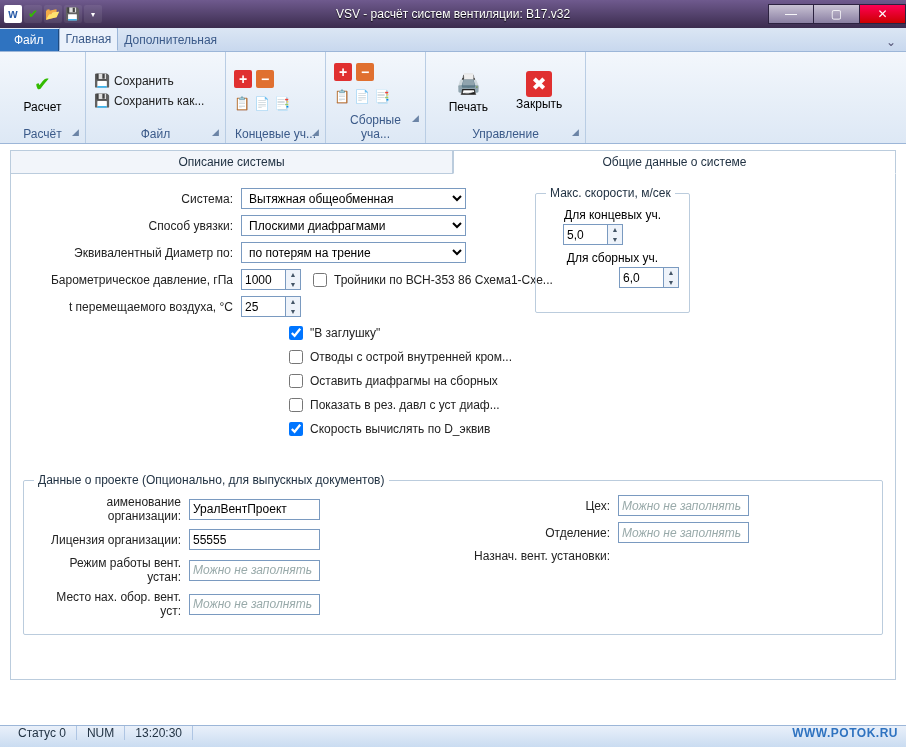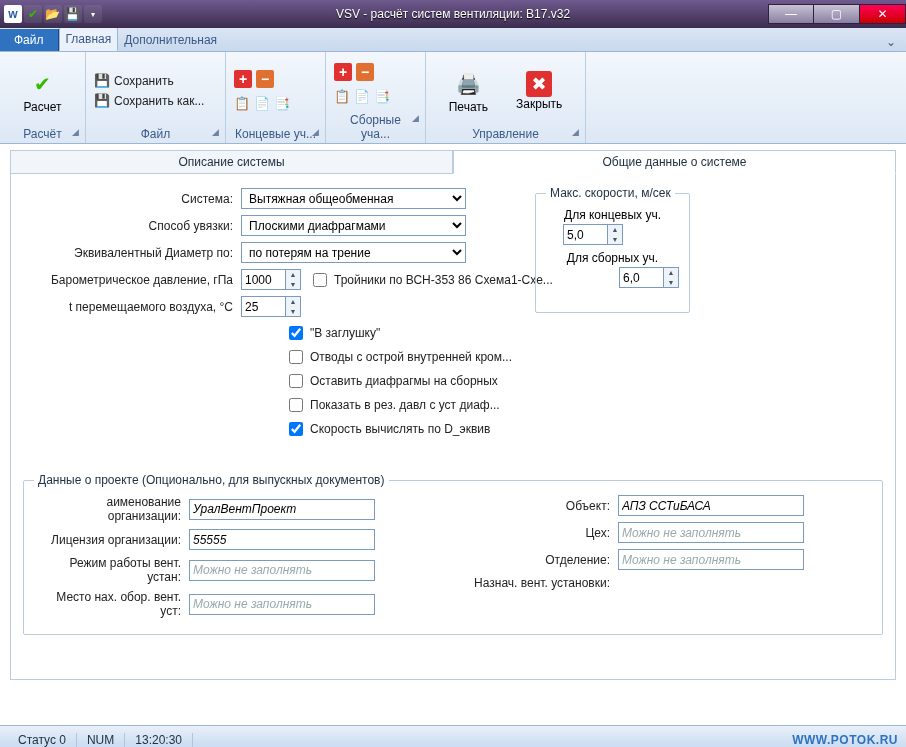--- a/index.html
+++ b/index.html
@@ -55,7 +55,7 @@
 .proj .cols{ display:flex; gap:20px;}
 .proj .col{ flex:1;}
 .proj .form-row .lbl{ width:155px; font-size:12px;}
-.proj input{ width:186px;font-style:italic;}
+.proj input{ width:131px;}
 input::placeholder{ color:#9aa; font-style:italic;}
 .status{ height:22px; background:linear-gradient(#e9f0fa,#cadcf1); border-top:1px solid #9cb6d8; display:flex; align-items:flex-end; padding:0 8px; color:#234;}
 .status .seg{ padding:0 10px; border-right:1px solid #aec5e3;}

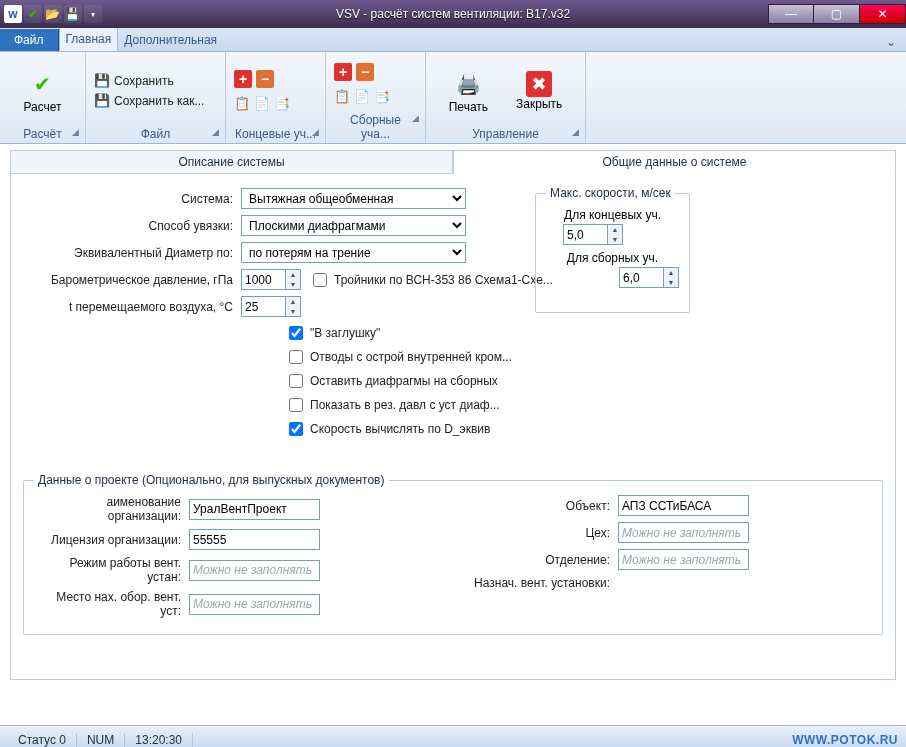--- a/index.html
+++ b/index.html
@@ -282,10 +282,6 @@
             </div>
             <div class="col">
               <div class="form-row">
-                  <div class="lbl">Объект:</div>
-                  <input type="text" value="АПЗ ССТиБАСА" style="">
-                </div>
-              <div class="form-row">
                   <div class="lbl">Цех:</div>
                   <input type="text" placeholder="Можно не заполнять" style="">
                 </div>

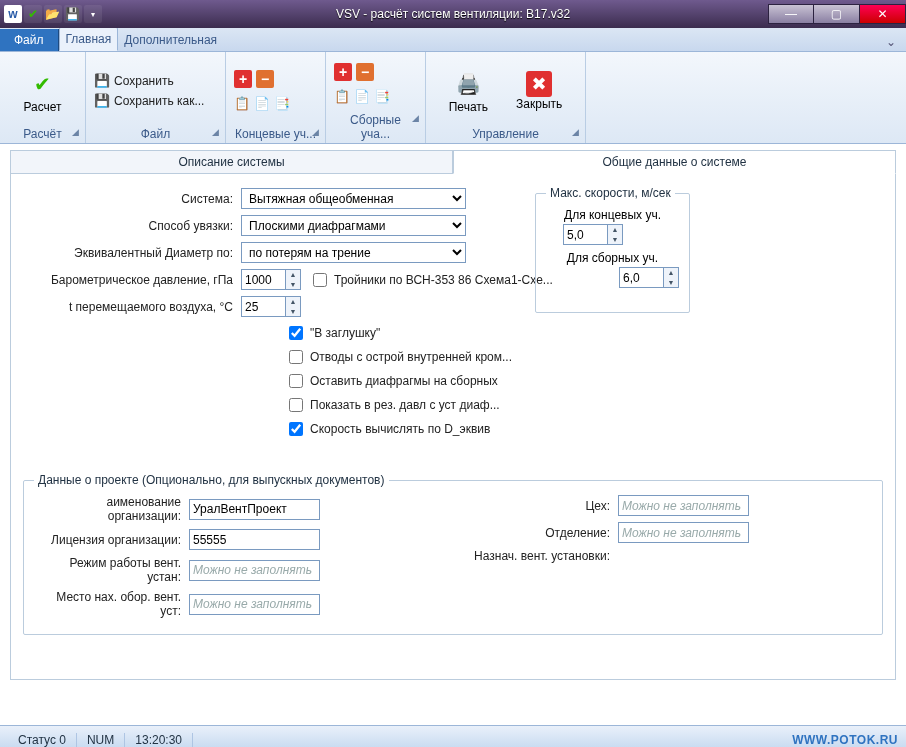--- a/index.html
+++ b/index.html
@@ -57,7 +57,7 @@
 .proj .form-row .lbl{ width:155px; font-size:12px;}
 .proj input{ width:131px;}
 input::placeholder{ color:#9aa; font-style:italic;}
-.status{ height:22px; background:linear-gradient(#e9f0fa,#cadcf1); border-top:1px solid #9cb6d8; display:flex; align-items:flex-end; padding:0 8px; color:#234;}
+.status{ height:22px; background:linear-gradient(#e9f0fa,#cadcf1); border-top:1px solid #9cb6d8; display:flex; align-items:flex-start; padding:0 8px; color:#234;}
 .status .seg{ padding:0 10px; border-right:1px solid #aec5e3;}
 .status .url{ margin-left:auto; color:#2f73c0; font-weight:bold; letter-spacing:0.5px;}
 </style>

